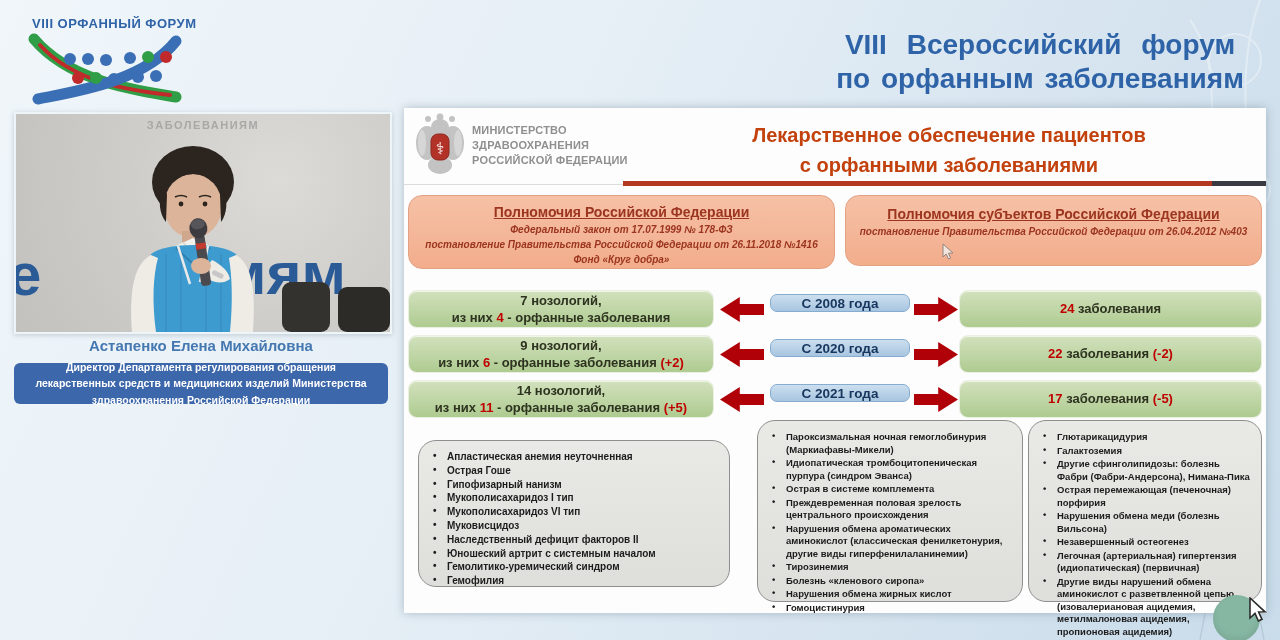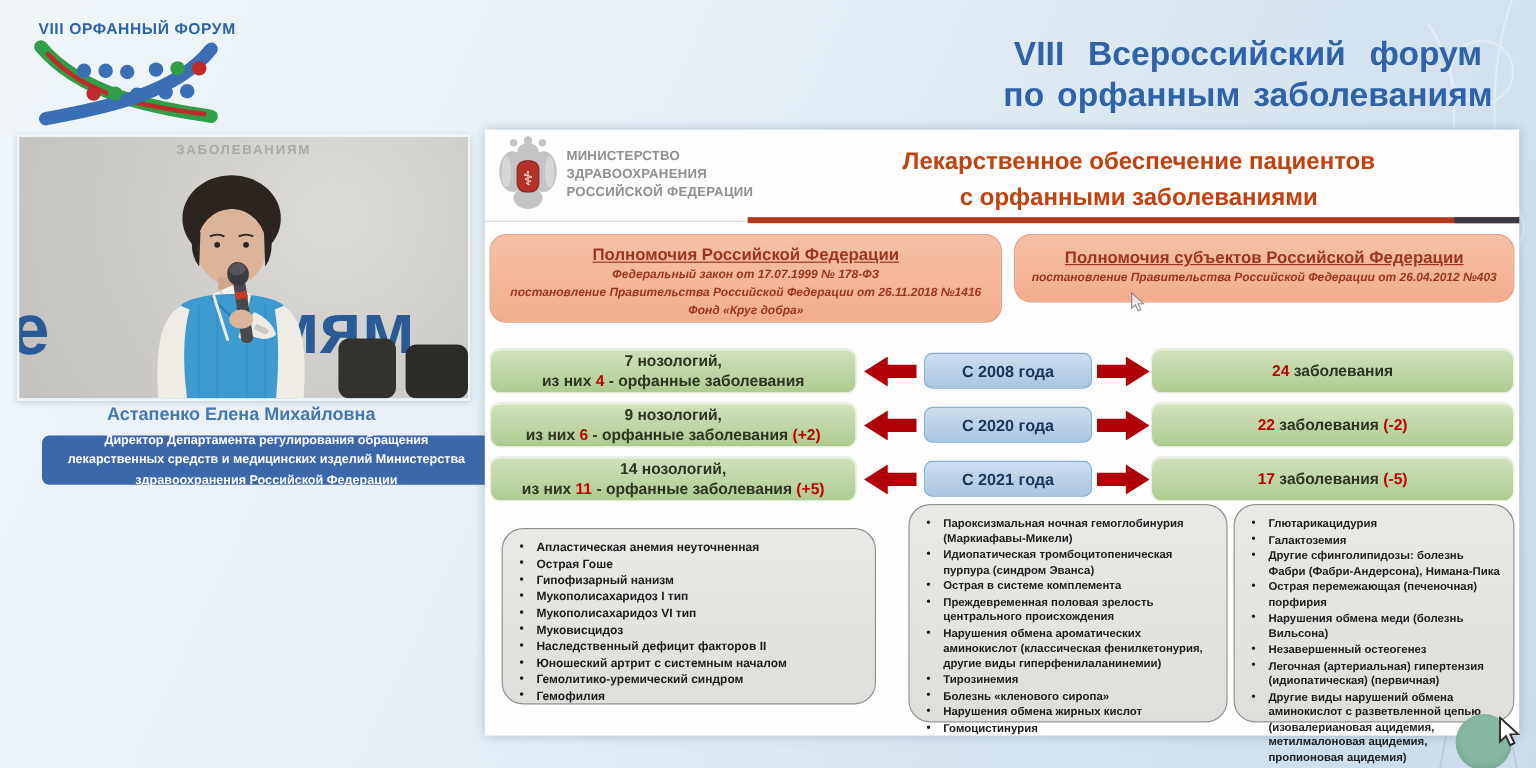--- a/index.html
+++ b/index.html
@@ -53,7 +53,7 @@
     border:1px solid #e3a183; text-align:center; color:#9c3520;
     padding-top:8px; box-sizing:border-box; }
   .fed-box { left:4px; width:427px; height:74px; }
-  .reg-box { left:441px; width:417px; height:57px; padding-top:10px; }
+  .reg-box { left:441px; width:417px; height:71px; padding-top:10px; }
   .powers-title { font-size:14px; font-weight:bold; text-decoration:underline; margin-bottom:2px;text-align:center; }
   .powers-line { font-size:10px; font-weight:bold; font-style:italic; line-height:1.5; }
 

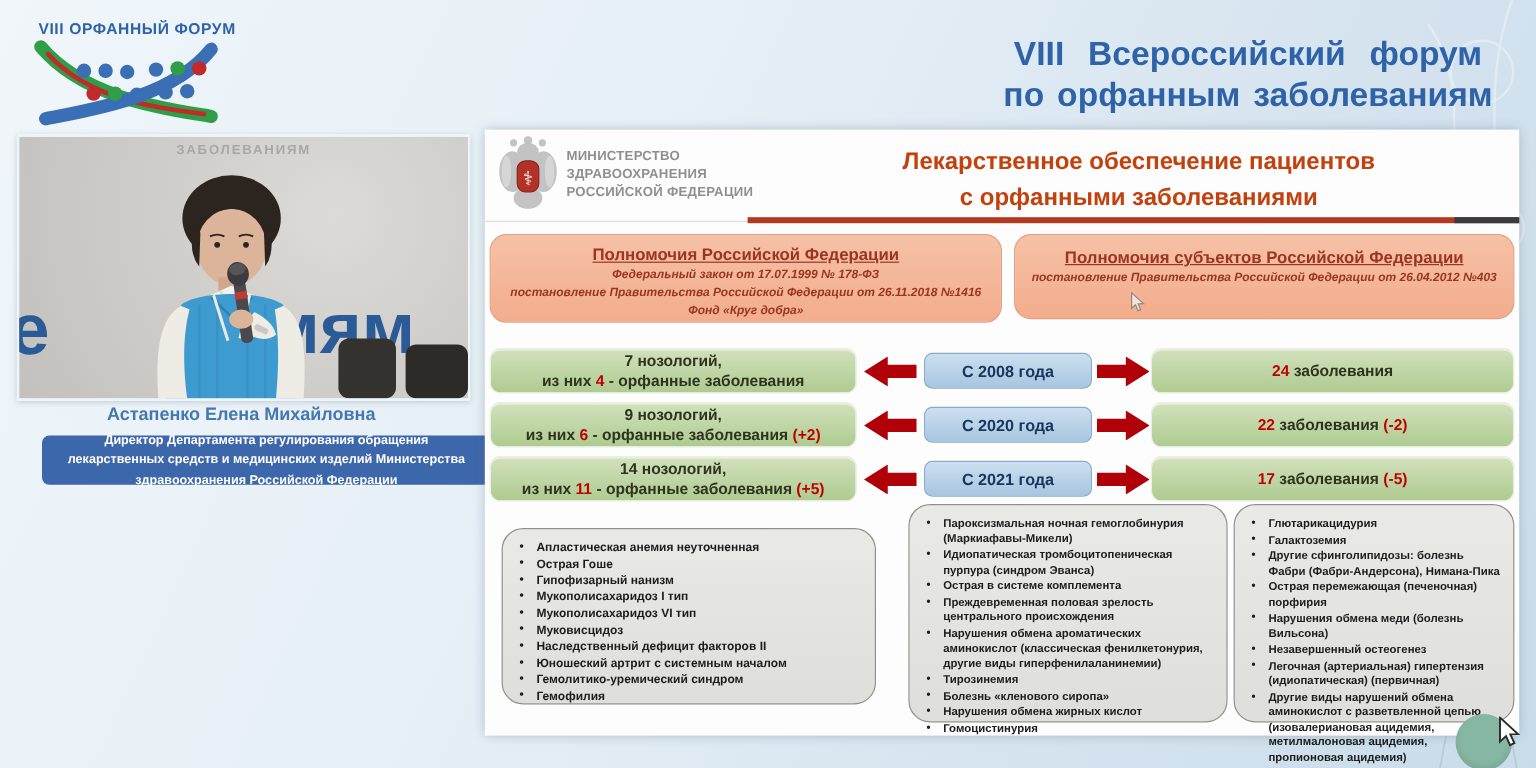--- a/index.html
+++ b/index.html
@@ -67,7 +67,7 @@
   .gbox-left { left:4px; width:306px; }
   .gbox-right { left:555px; width:303px; }
   .red { color:#c00000; }
-  .ybox { position:absolute; left:366px; top:4px; width:140px; height:30px;
+  .ybox { position:absolute; left:366px; top:4px; width:140px; height:18px;
     background:linear-gradient(180deg,#ccdfef 0%, #a8c5e0 100%);
     border:1px solid #86add0; border-radius:7px; color:#17365d; font-weight:bold; font-size:13.5px;
     display:flex; align-items:center; justify-content:center; box-sizing:border-box; }

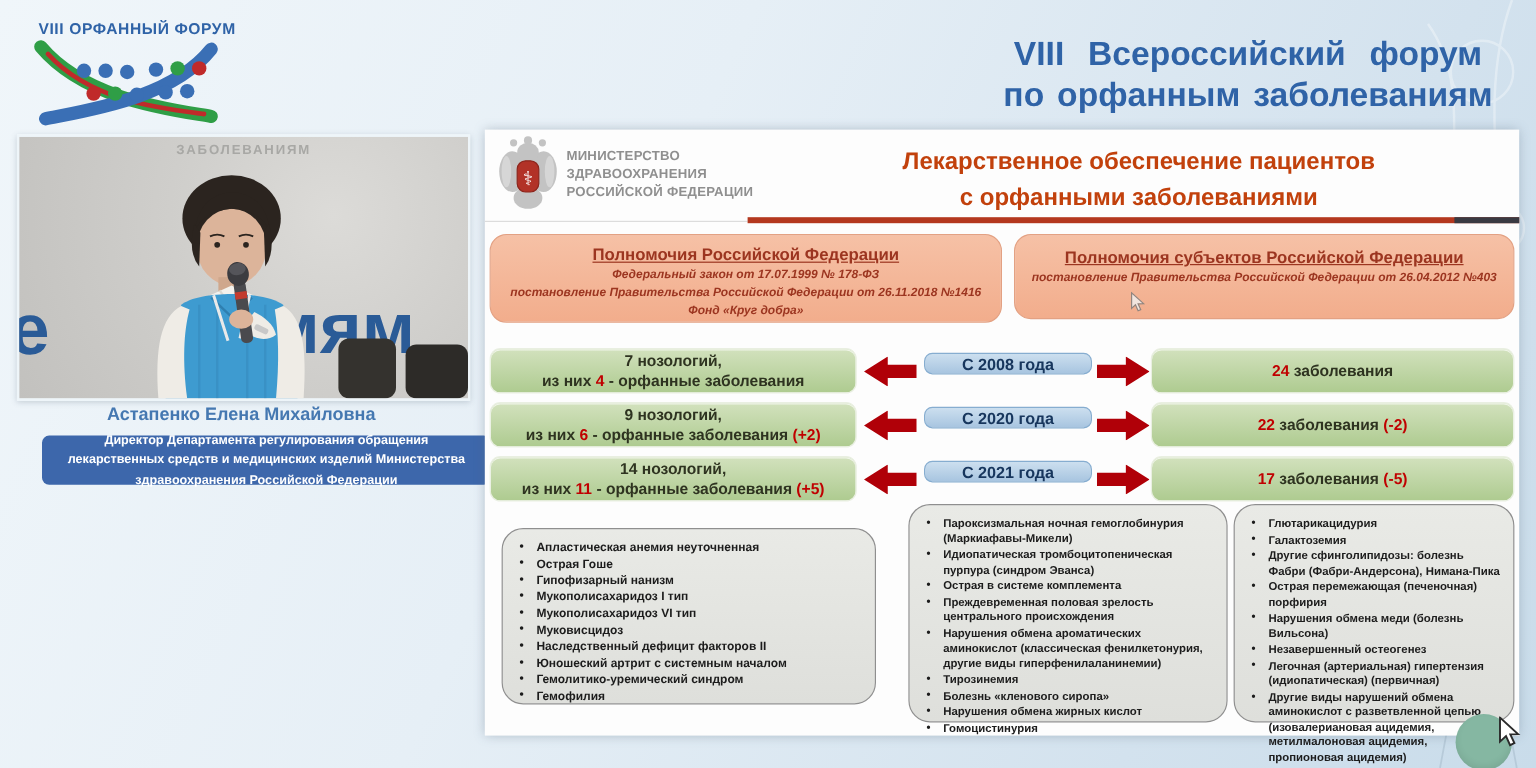--- a/index.html
+++ b/index.html
@@ -35,7 +35,7 @@
   .speaker-box { position:absolute; left:14px; top:363px; width:374px; height:41px;
     background:#3d67ab; border-radius:6px; color:#ffffff; font-size:10.5px; font-weight:bold;
     display:flex; align-items:center; justify-content:center; text-align:center;
-    padding:0 12px; box-sizing:border-box; line-height:1.55;margin-left:21px; }
+    padding:0 12px; box-sizing:border-box; line-height:1.55; }
 
   
   .slide { position:absolute; left:404px; top:108px; width:862px; height:505px;

